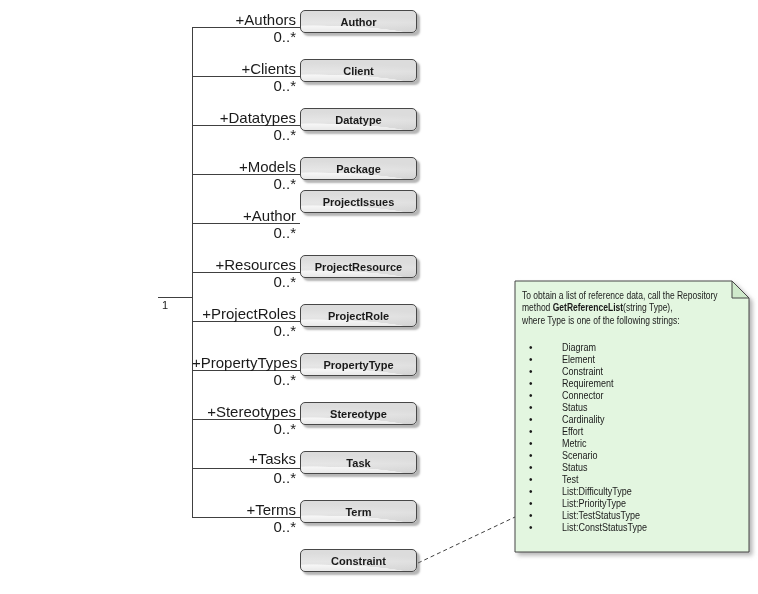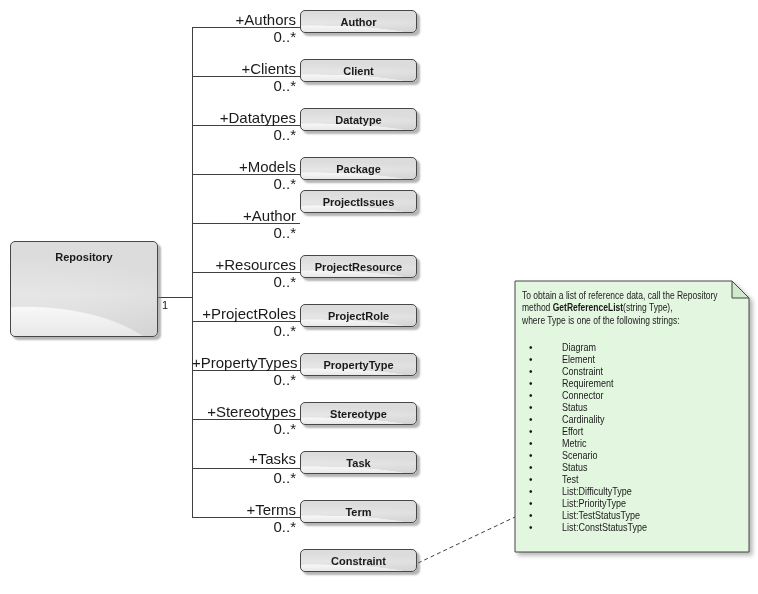--- a/index.html
+++ b/index.html
@@ -61,9 +61,6 @@
   <div class="hline" style="left:158px;top:297px;width:35px;"></div>
   <div class="mult-one">1</div>
 
-  <div class="node repo-box">
-    <div class="repo-title">Repository</div>
-  </div>
 
   <div id="connectors">
       <div class="hline" style="left: 192px; top: 27px; width: 108px;"></div>

